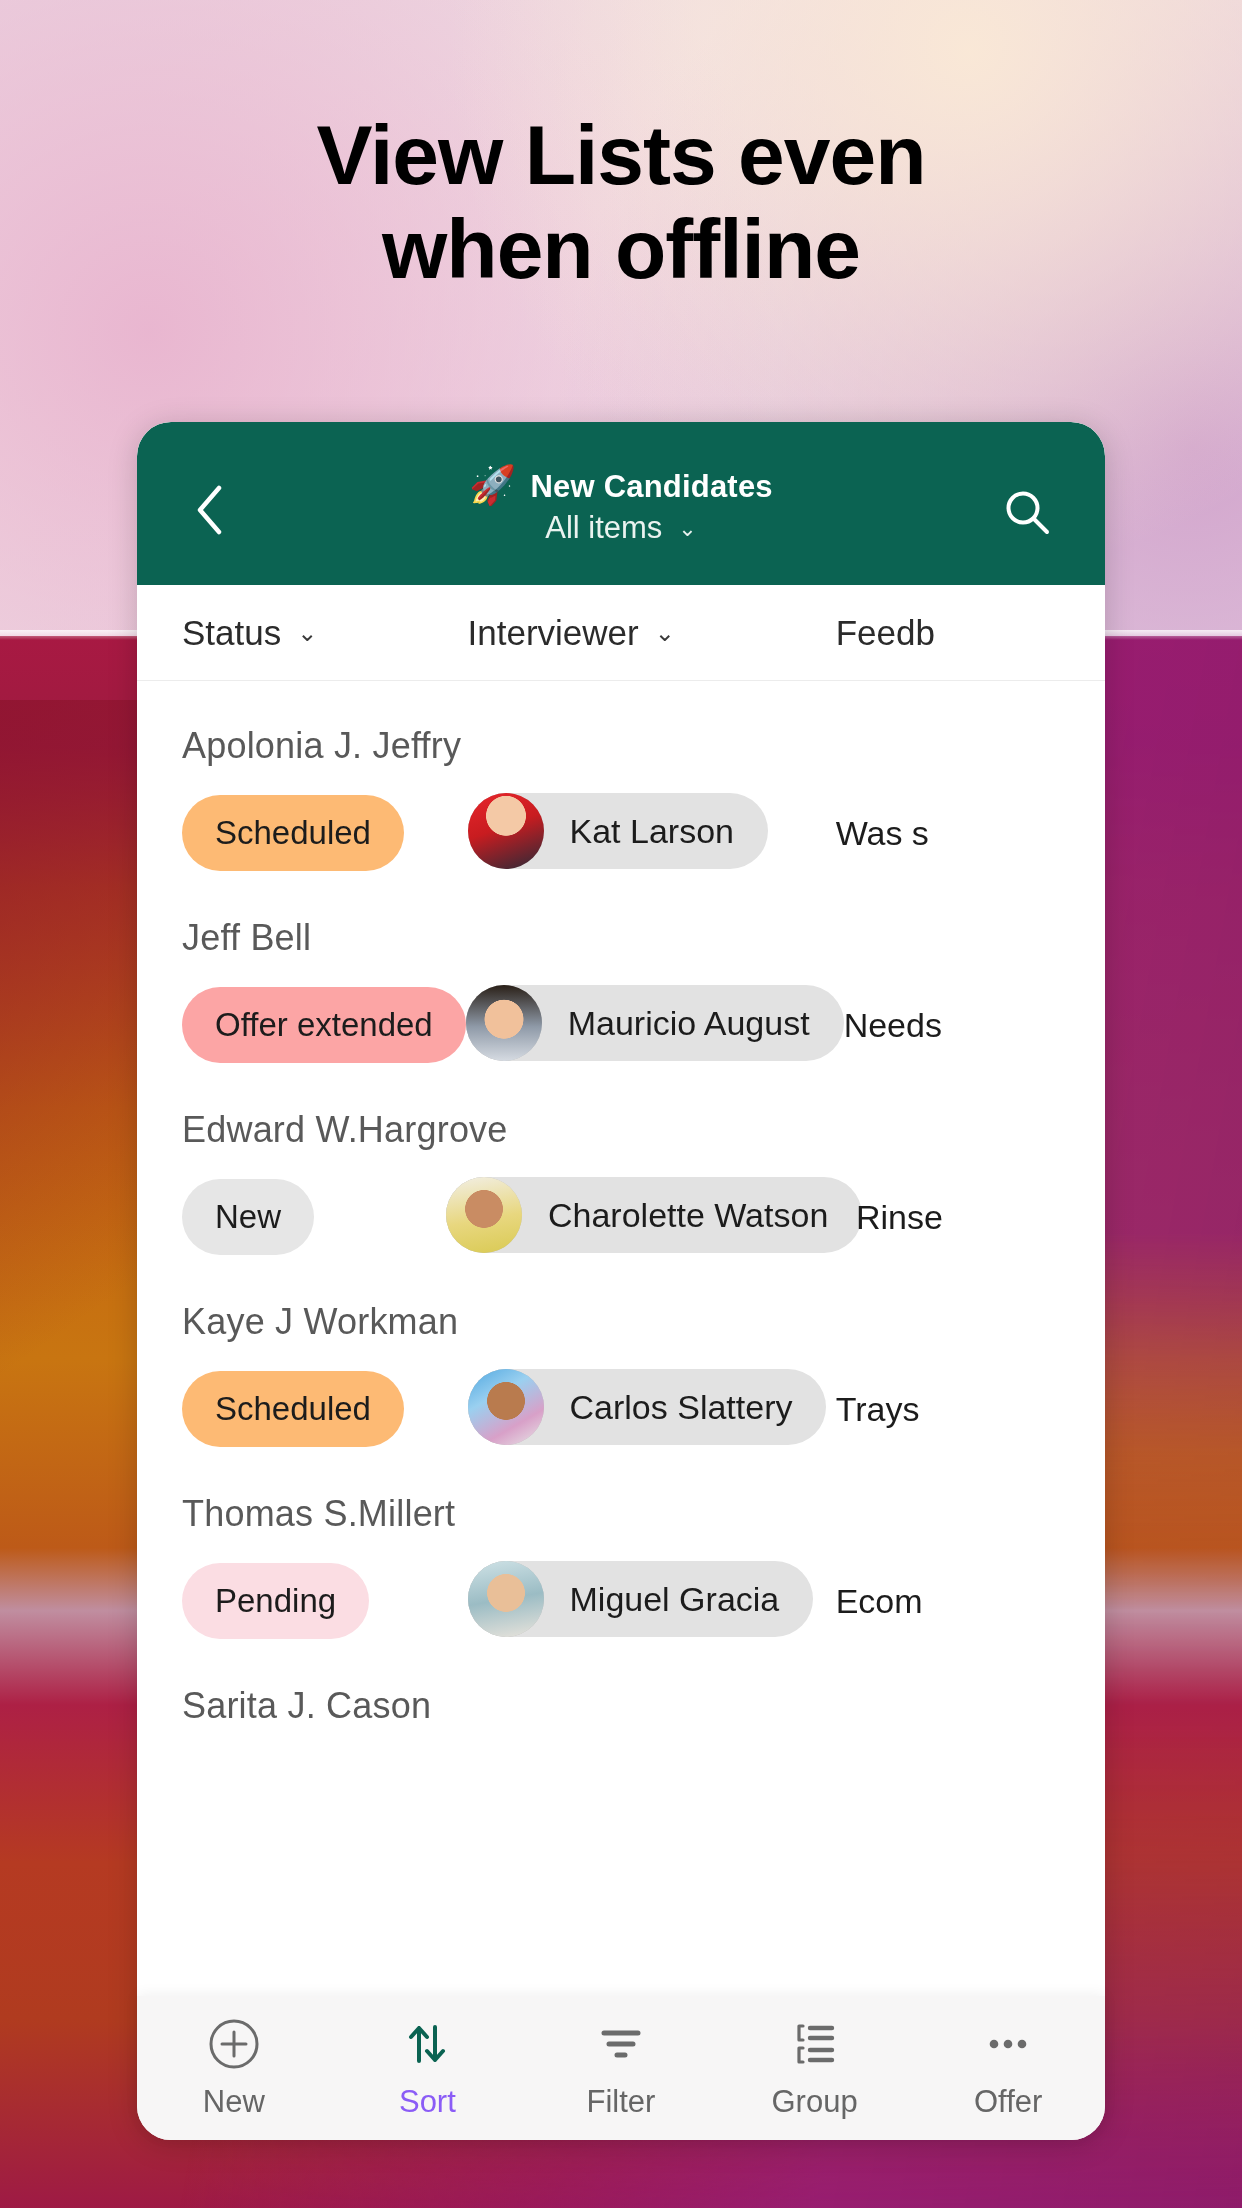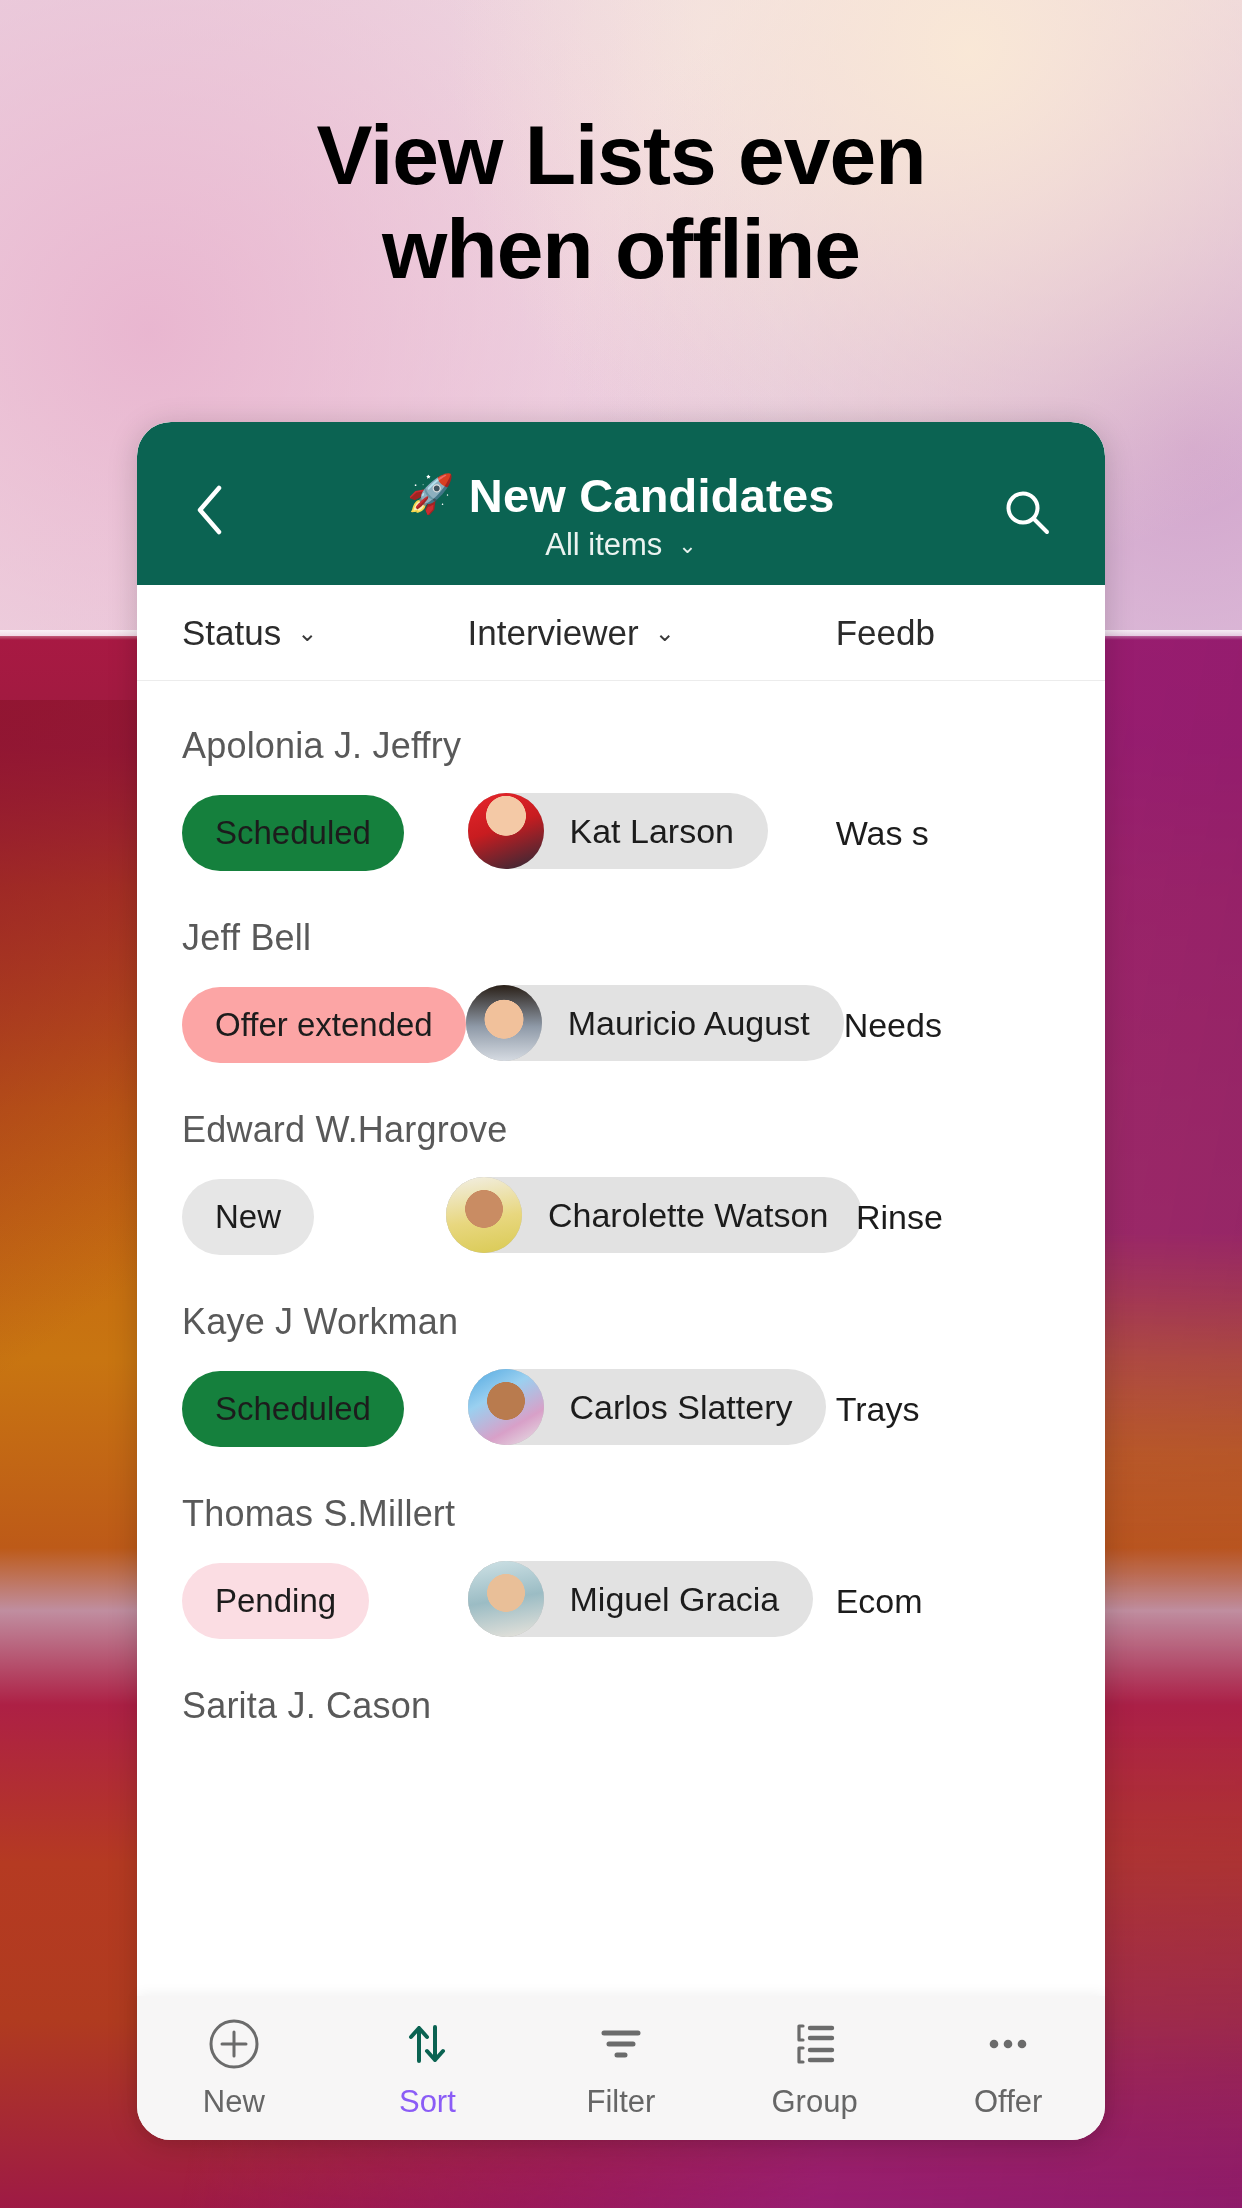--- a/index.html
+++ b/index.html
@@ -94,7 +94,7 @@
     display:flex; align-items:center; justify-content:center; gap:14px;
   }
   #rocket { font-size:38px; line-height:1; transform:translateY(-2px); }
-  #nav-title { font-size:47px; font-weight:bold; letter-spacing:0.2px; }
+  #nav-title { font-size:31px; font-weight:bold; letter-spacing:0.2px; }
   #nav-sub {
     margin-top:4px; font-size:31px; color:#eaf3f0;
     display:flex; align-items:center; justify-content:center; gap:16px; cursor:pointer;

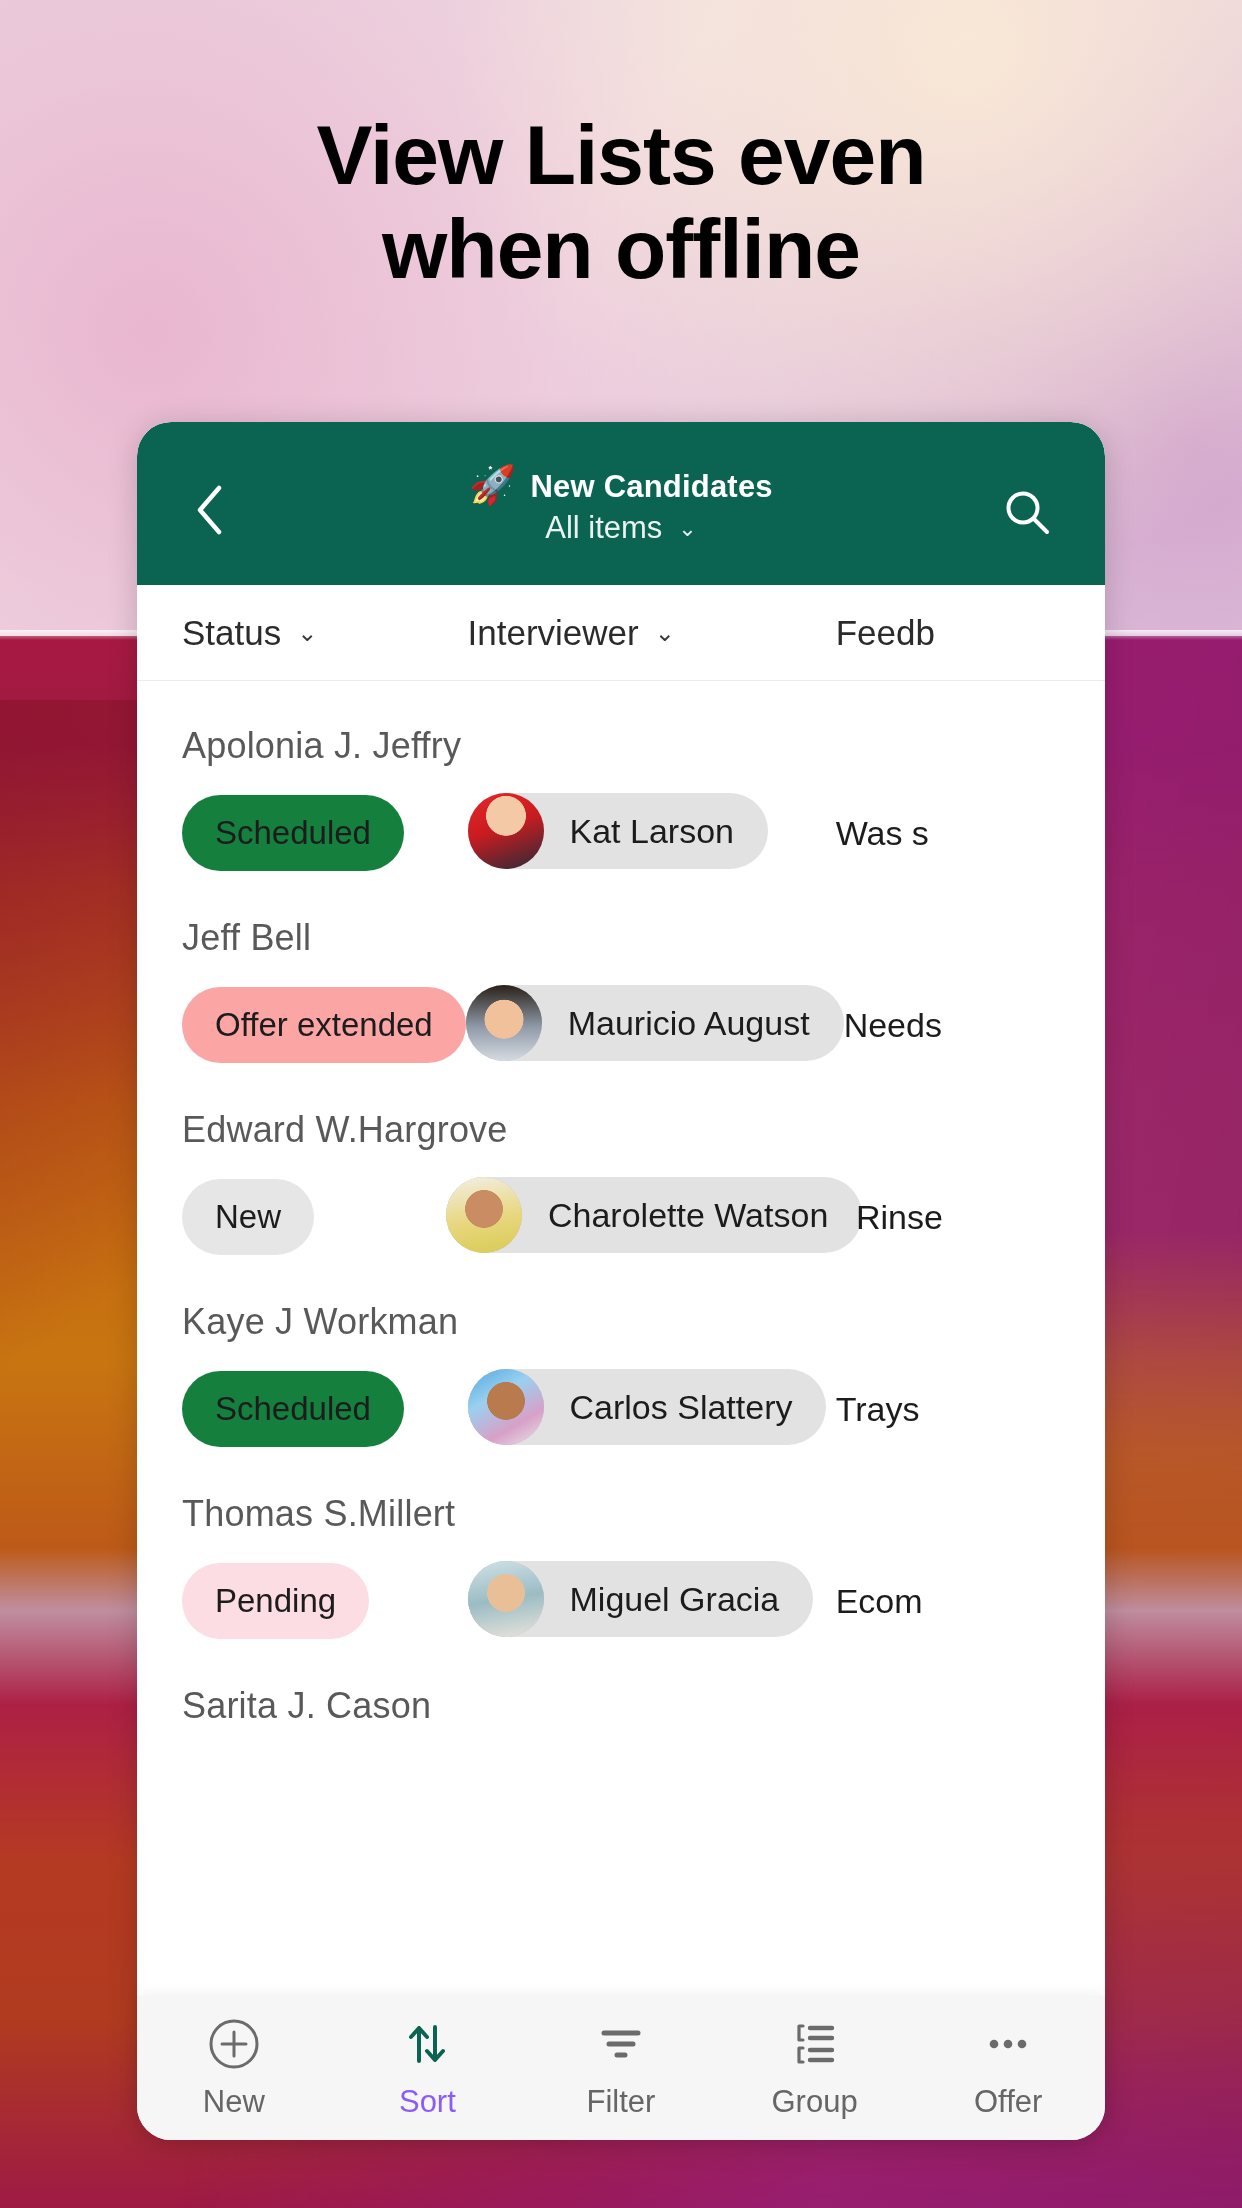--- a/index.html
+++ b/index.html
@@ -131,7 +131,7 @@
     display:inline-block; border-radius:42px; padding:19px 33px;
     font-size:33px; color:#1c1c1c; white-space:nowrap;
   }
-  .pill.blue  { background:#15803d; }
+  .pill.blue  { background:#fdba74; }
   .pill.green { background:#fca5a5; }
   .pill.grey  { background:#e6e6e6; }
   .pill.pink  { background:#fbdde3; }

